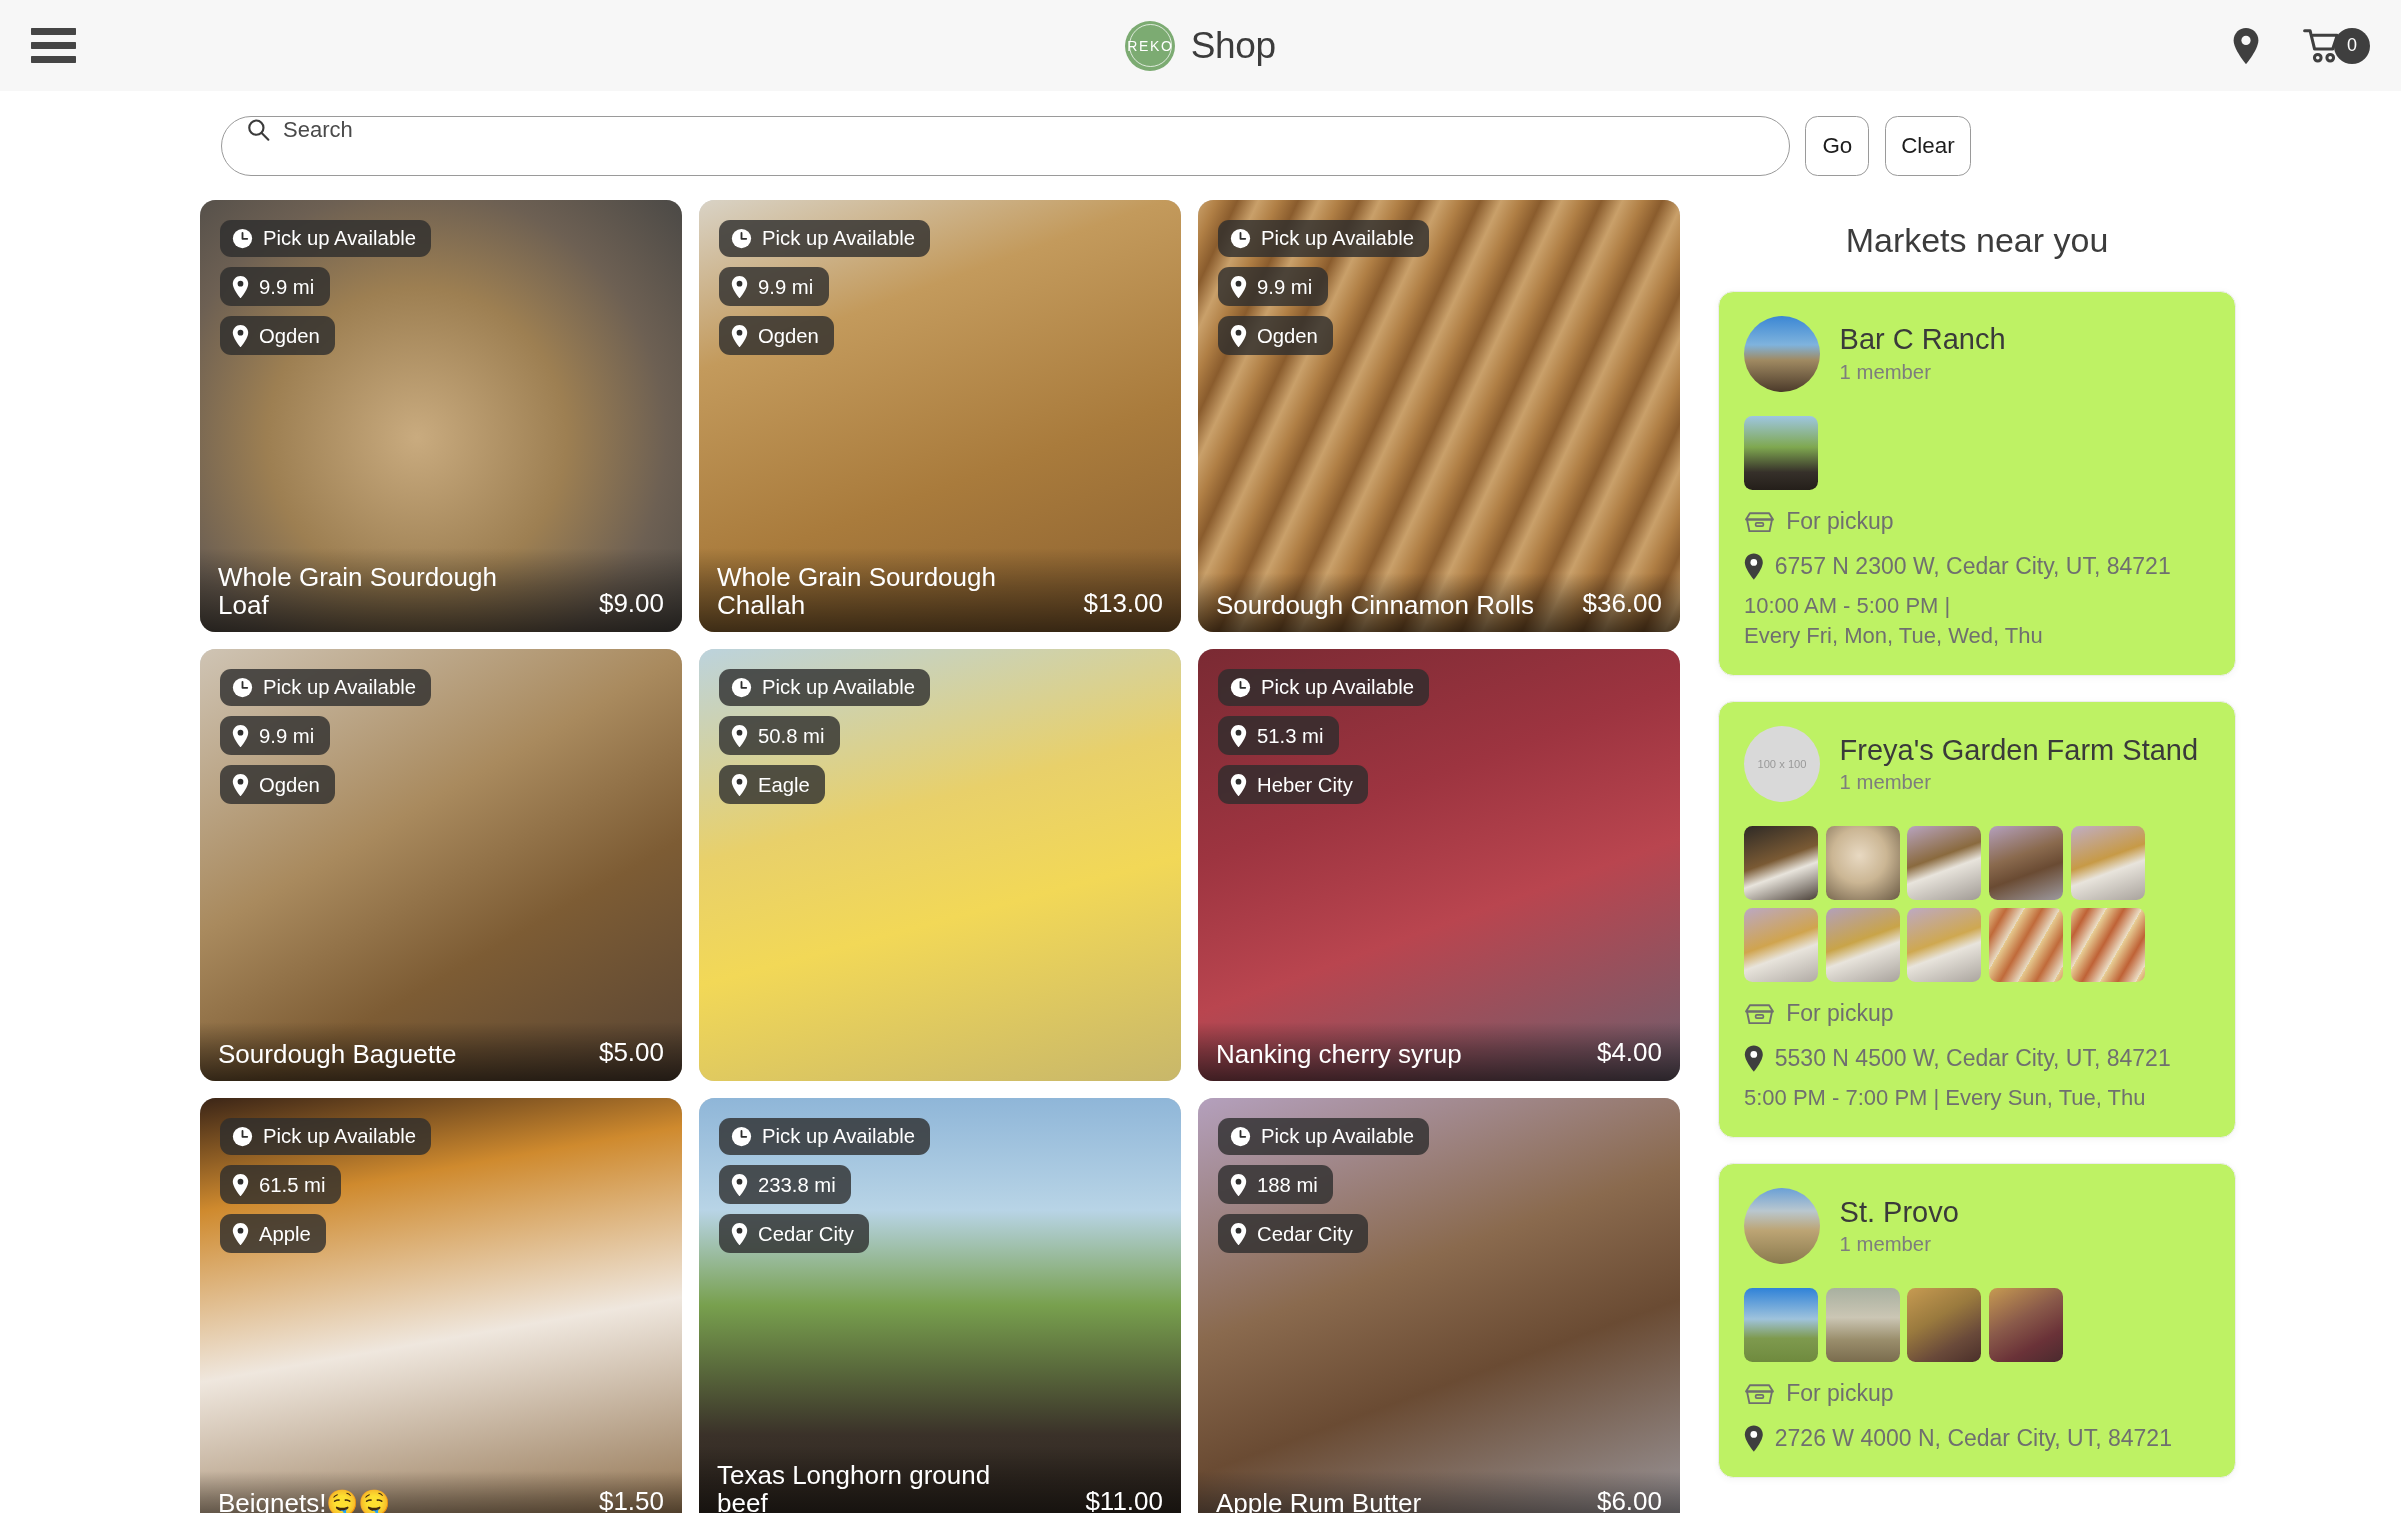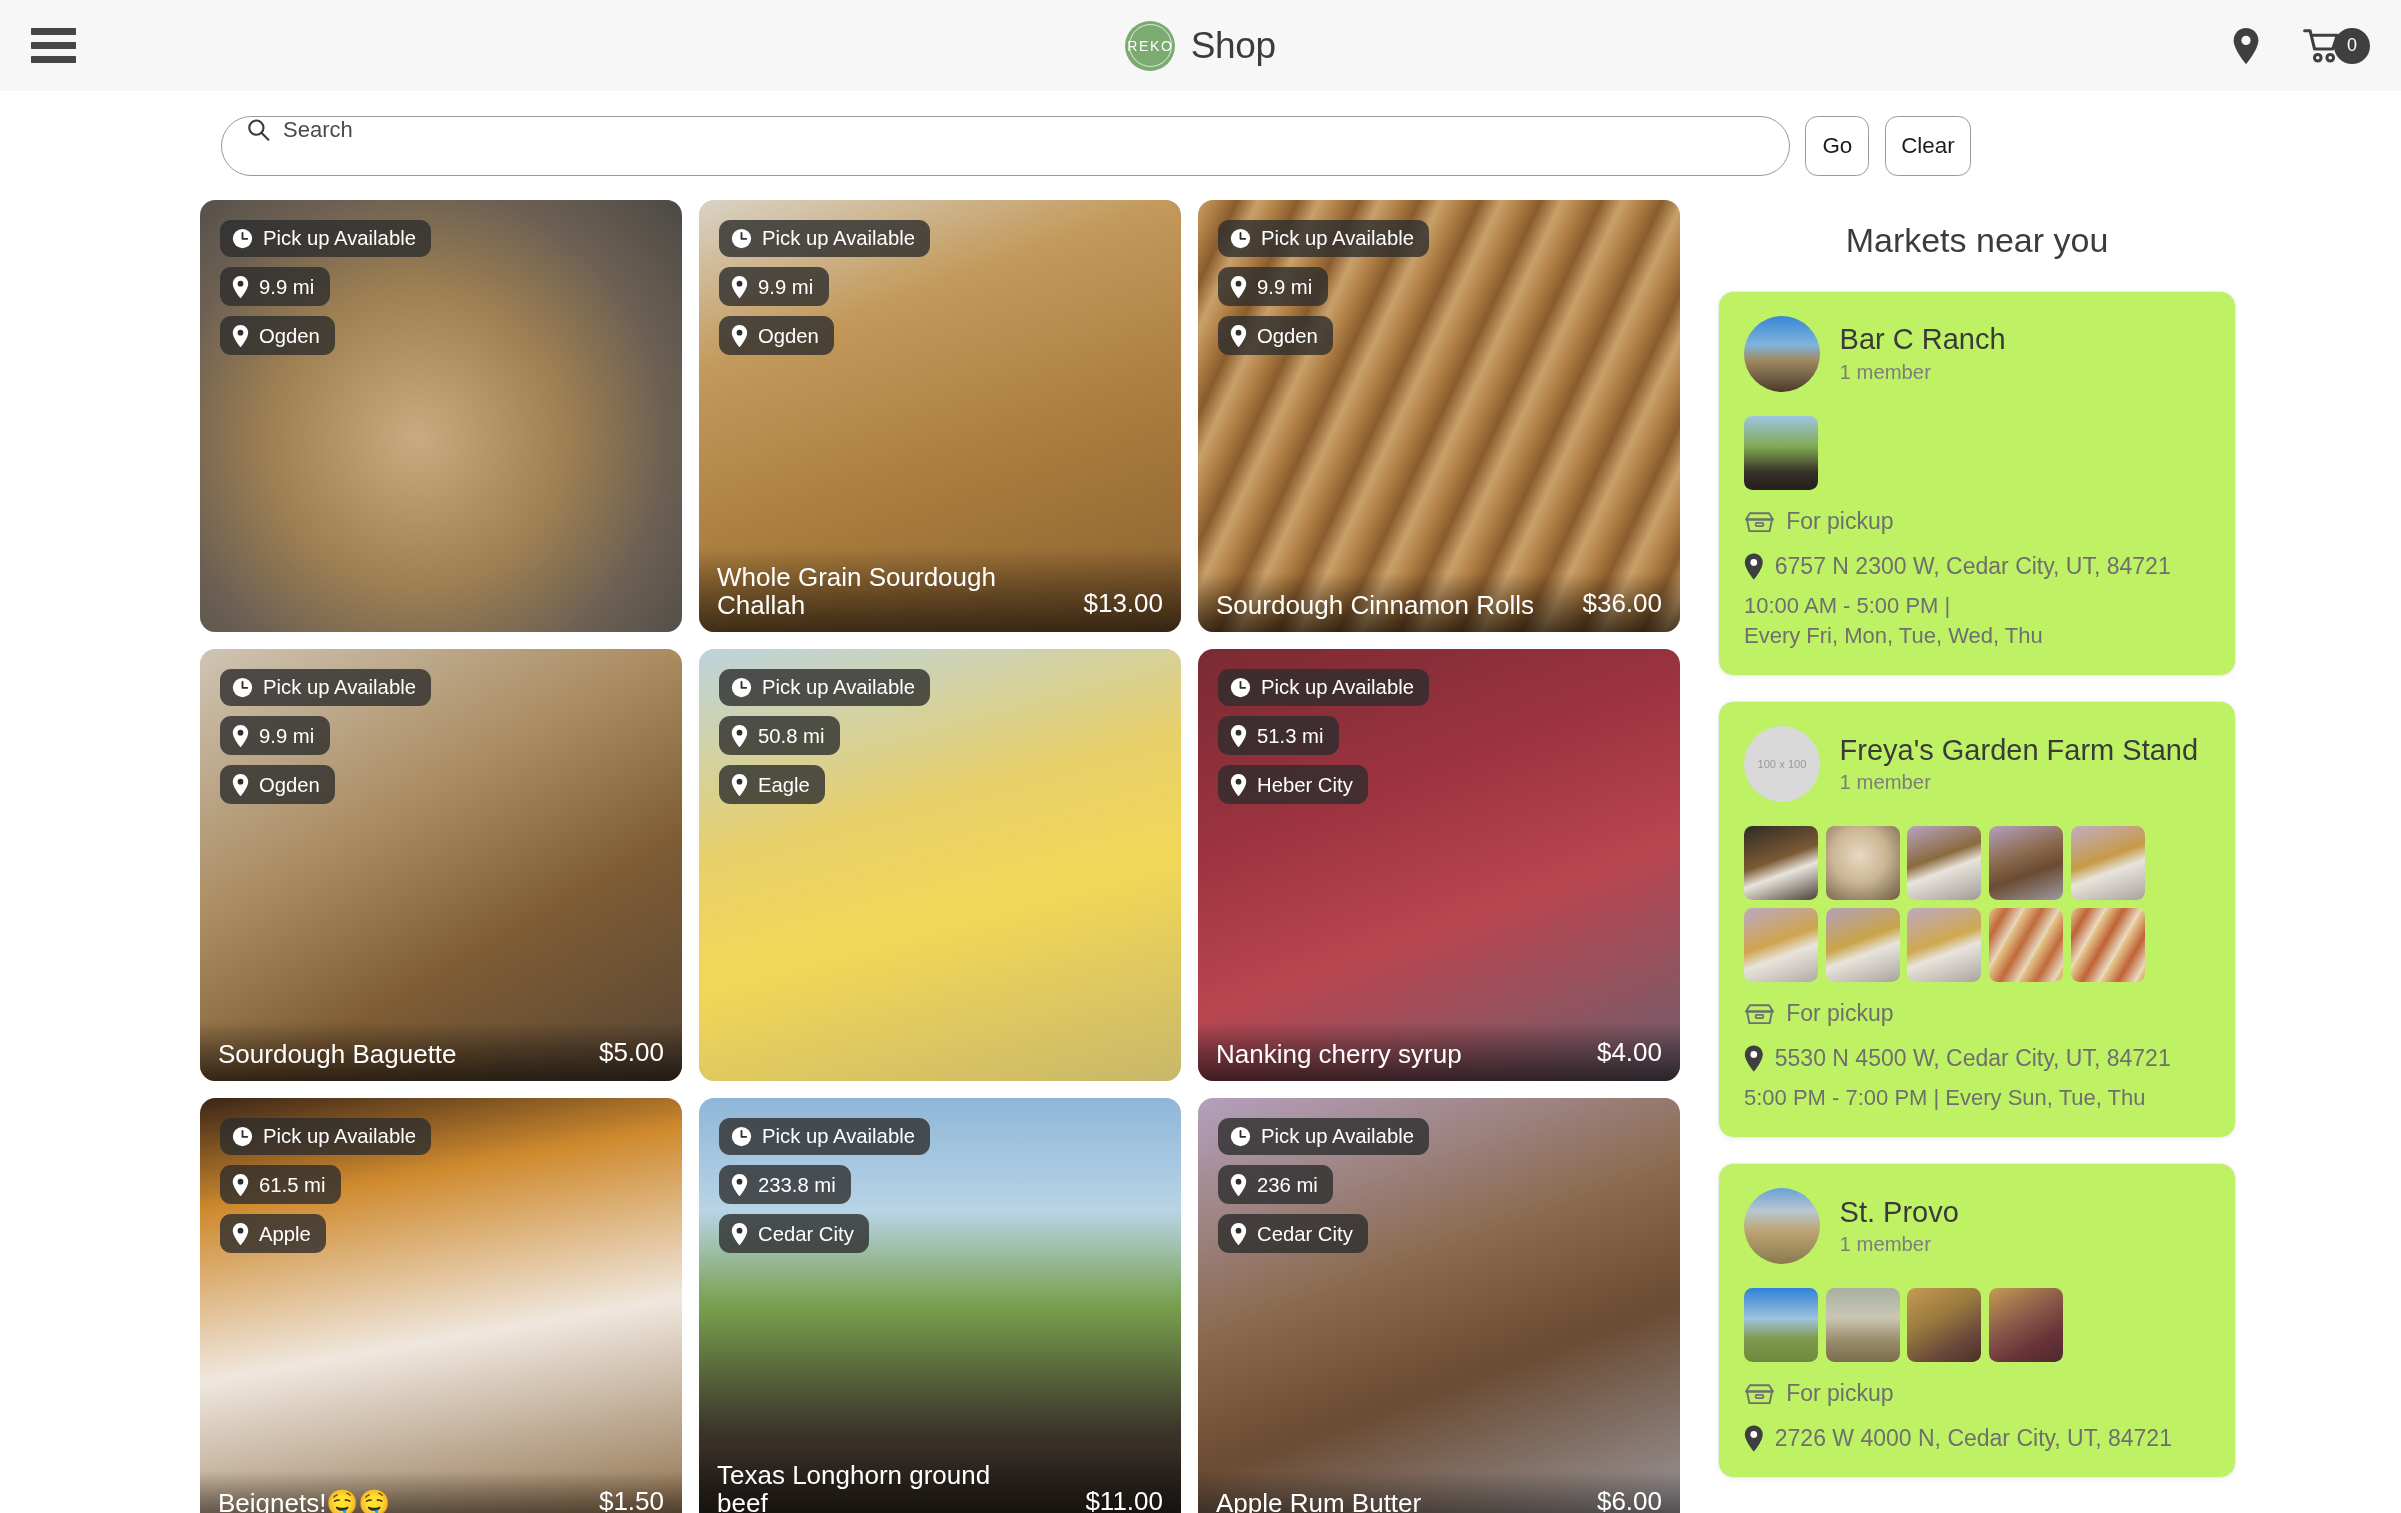--- a/index.html
+++ b/index.html
@@ -220,6 +220,10 @@
             </svg>
             <span>Ogden</span>
       </div>
+    </div>
+    <div class="card-footer">
+      <div class="card-title">Whole Grain Sourdough Loaf</div>
+      <div class="card-price">$9.00</div>
     </div>
       </div>
       <div class="card">

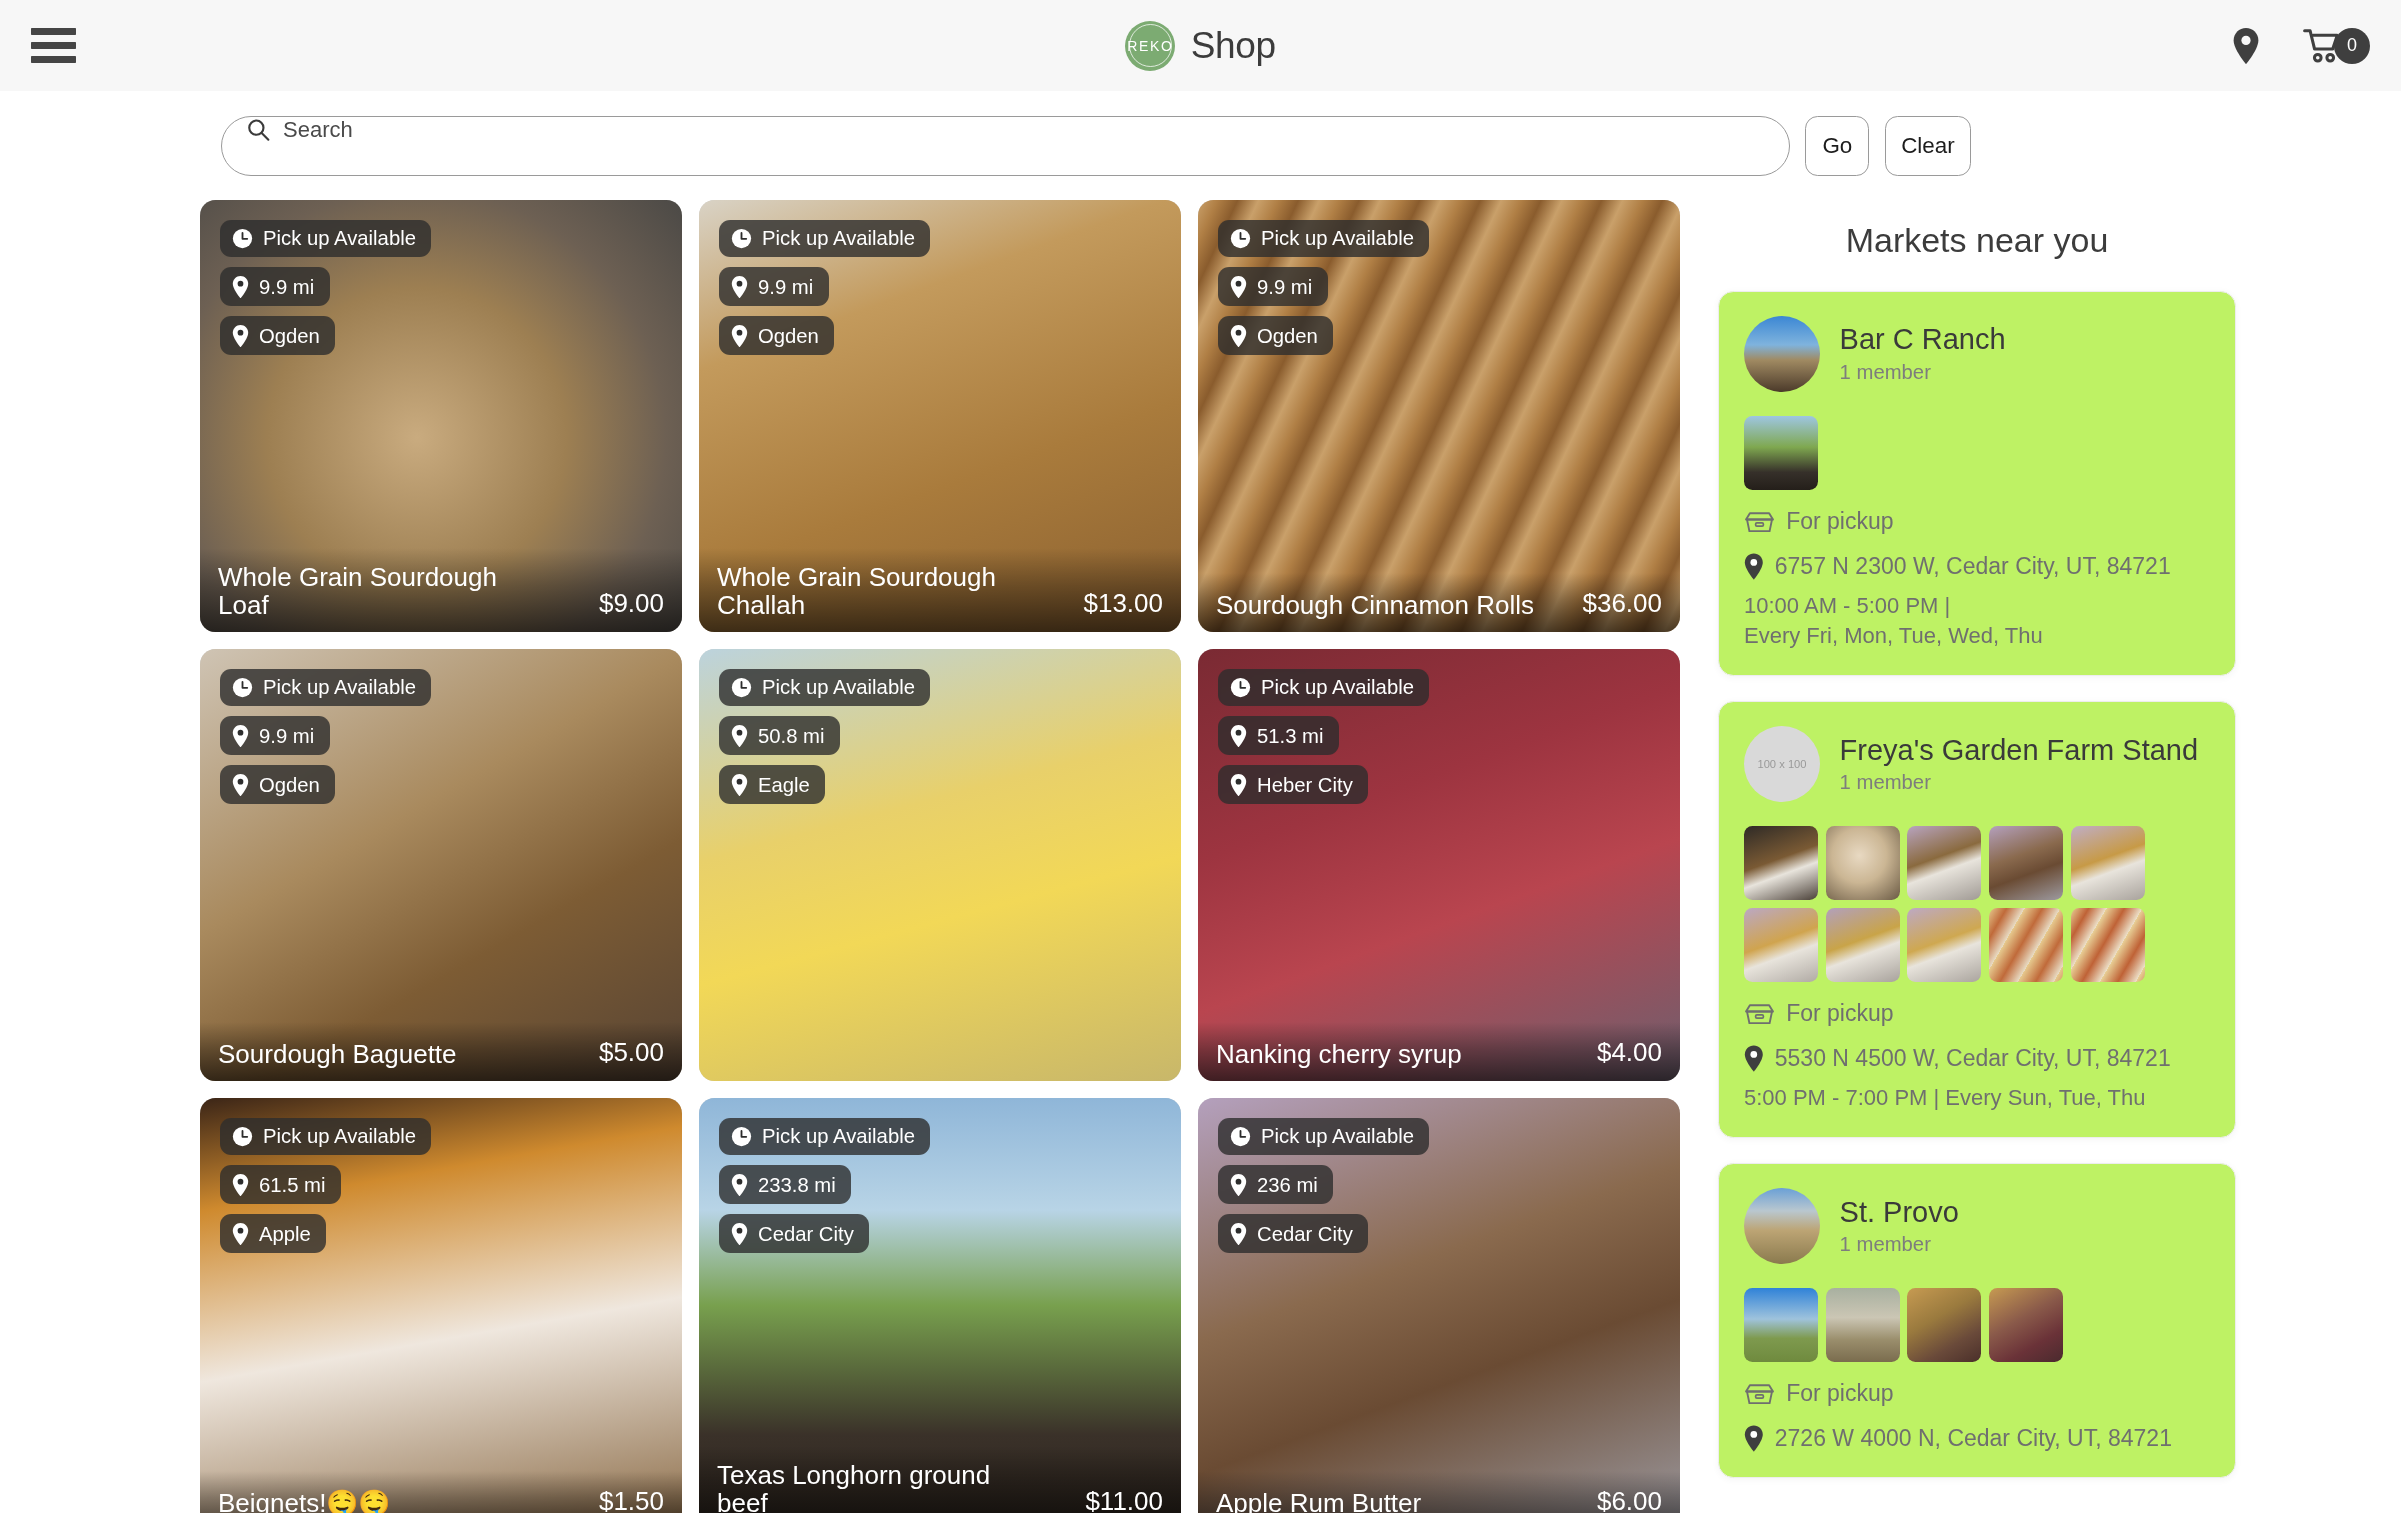--- a/index.html
+++ b/index.html
@@ -447,7 +447,7 @@
   <path d="M12 0C5.9 0 1 4.9 1 11c0 8 11 21 11 21s11-13 11-21C23 4.9 18.1 0 12 0z" fill="#ffffff"></path>
   <circle cx="12" cy="11" r="4.1" fill="#2d2d2d"></circle>
             </svg>
-            <span>236 mi</span>
+            <span>188 mi</span>
       </div>
       <div class="badge">
         <svg width="17" height="22.4" viewBox="0 0 24 32" style="flex:none">

